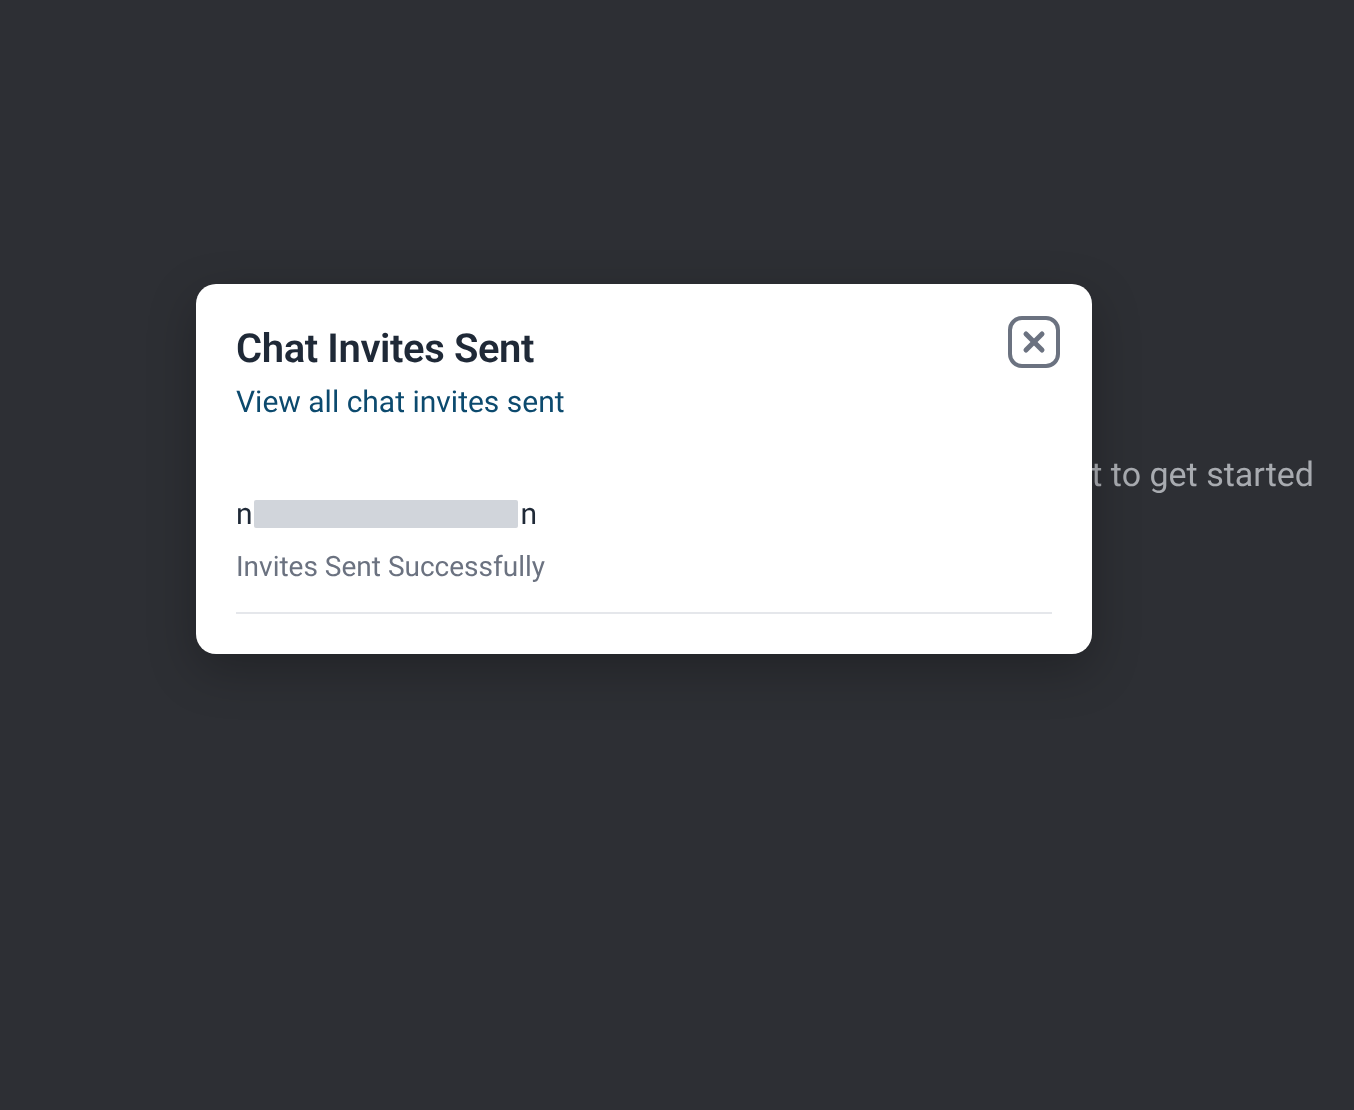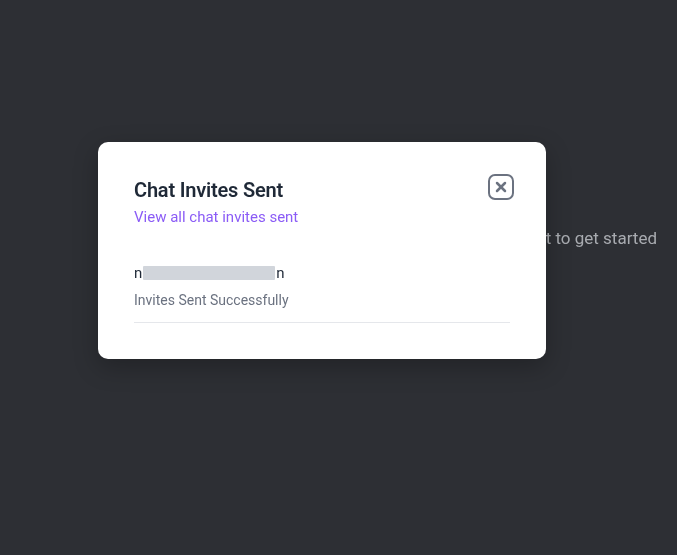--- a/index.html
+++ b/index.html
@@ -30,7 +30,7 @@
       background: #ffffff;
       border-radius: 10px;
       box-shadow: 0 8px 24px rgba(0,0,0,0.25);
-      padding: 36px;
+      padding: 20px;
     }
     .modal-header {
       position: relative;

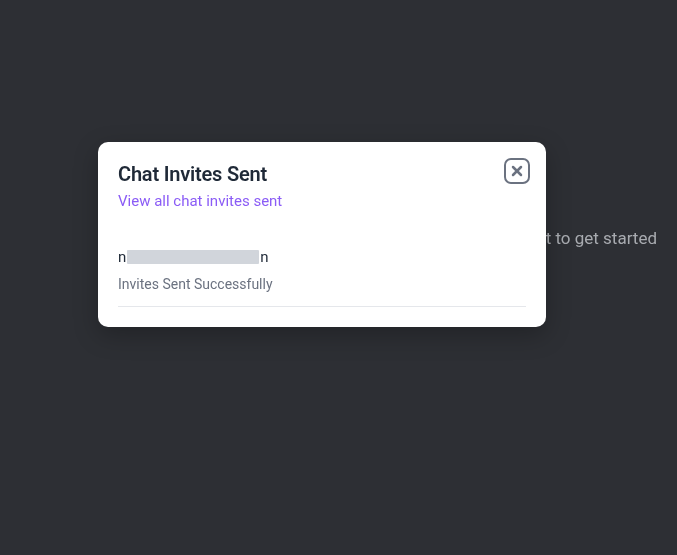--- a/index.html
+++ b/index.html
@@ -43,7 +43,7 @@
     }
     .modal-subtitle {
       font-size: 15px;
-      color: #8b5cf6;
+      color: #0c4a6e;
       margin-top: 6px;
     }
     .close-btn {

